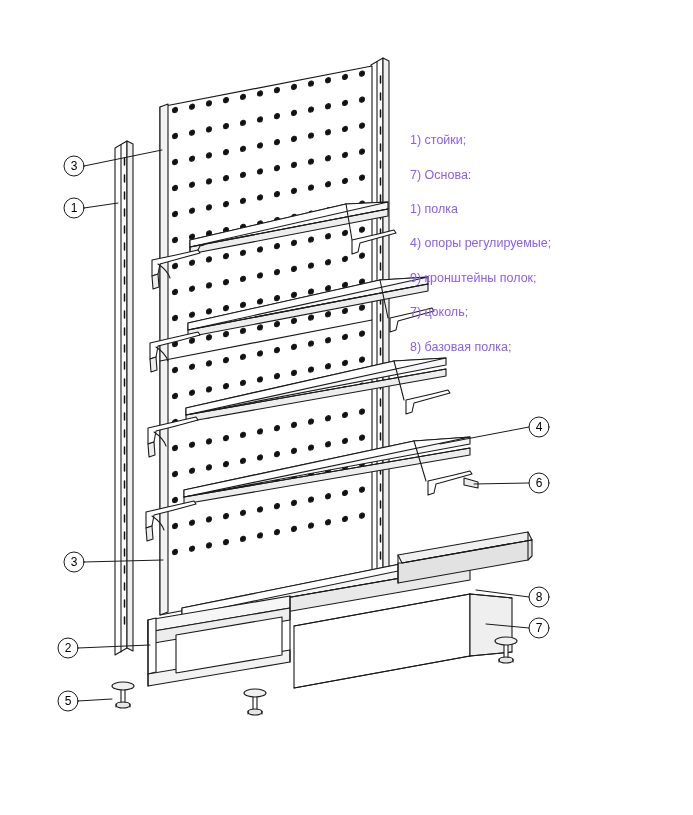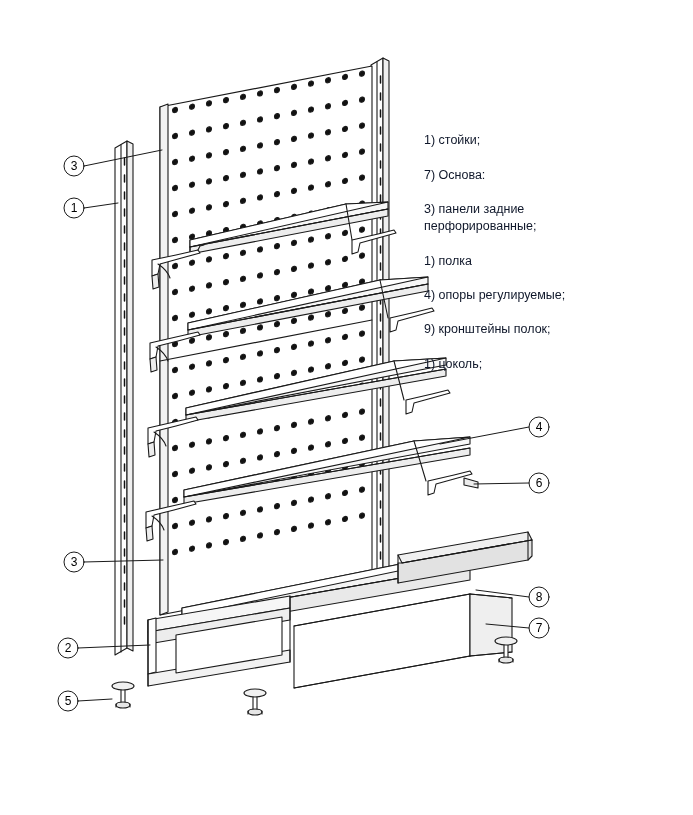--- a/index.html
+++ b/index.html
@@ -26,12 +26,12 @@
   }
   .legend {
     position: absolute;
-    left: 424px;
+    left: 410px;
     top: 115px;
     width: 250px;
     font-size: 12.5px;
     line-height: 17.2px;
-    color: #0f172a;
+    color: #8b5cf6;
     white-space: pre-line;
   }
   .legend div {

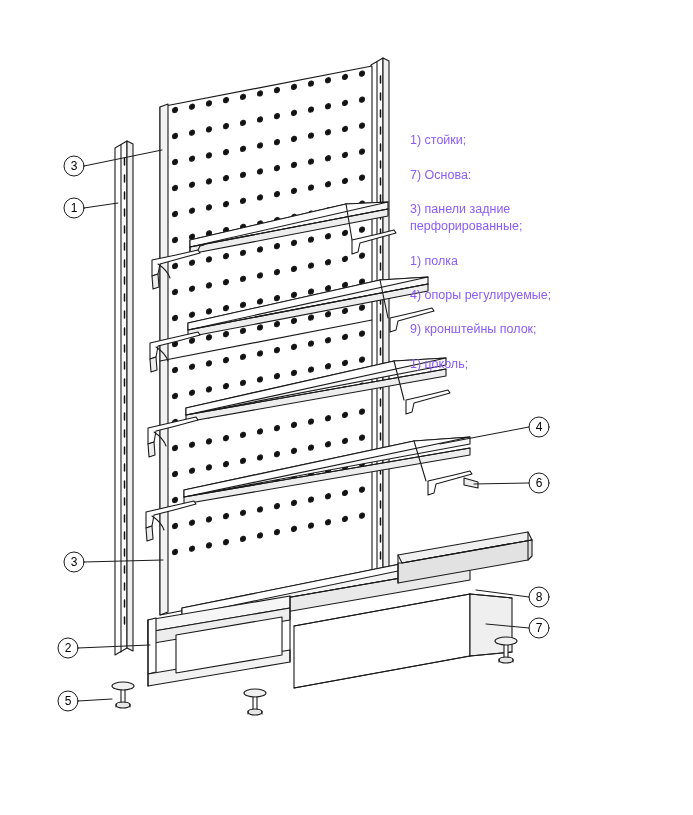--- a/index.html
+++ b/index.html
@@ -559,8 +559,6 @@
   <div class="legend">
     <div>1) стойки;</div>
     <div>7) Основа:</div>
-    <div>3) панели задние
-перфорированные;</div>
     <div>1) полка</div>
     <div>4) опоры регулируемые;</div>
     <div>9) кронштейны полок;</div>

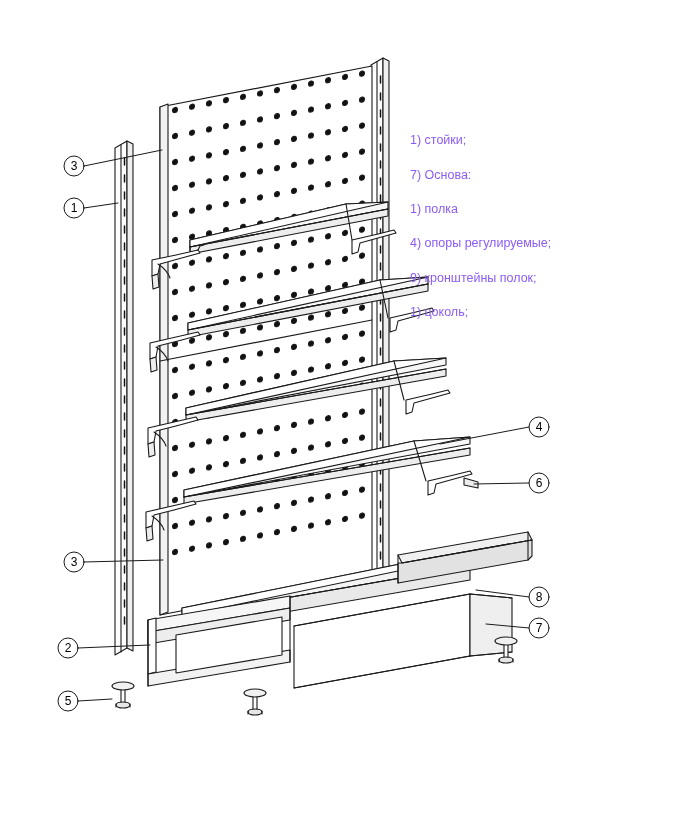--- a/index.html
+++ b/index.html
@@ -562,7 +562,7 @@
     <div>1) полка</div>
     <div>4) опоры регулируемые;</div>
     <div>9) кронштейны полок;</div>
-    <div>1) цоколь;</div>
+    <div>7) цоколь;</div>
   </div>
 
 </div>

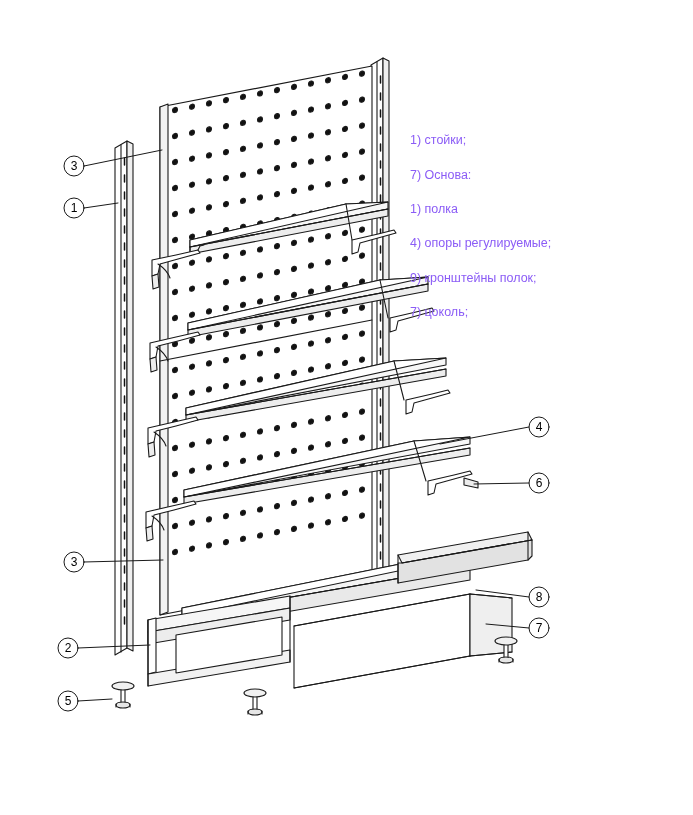--- a/index.html
+++ b/index.html
@@ -563,6 +563,7 @@
     <div>4) опоры регулируемые;</div>
     <div>9) кронштейны полок;</div>
     <div>7) цоколь;</div>
+    <div>8) базовая полка;</div>
   </div>
 
 </div>

